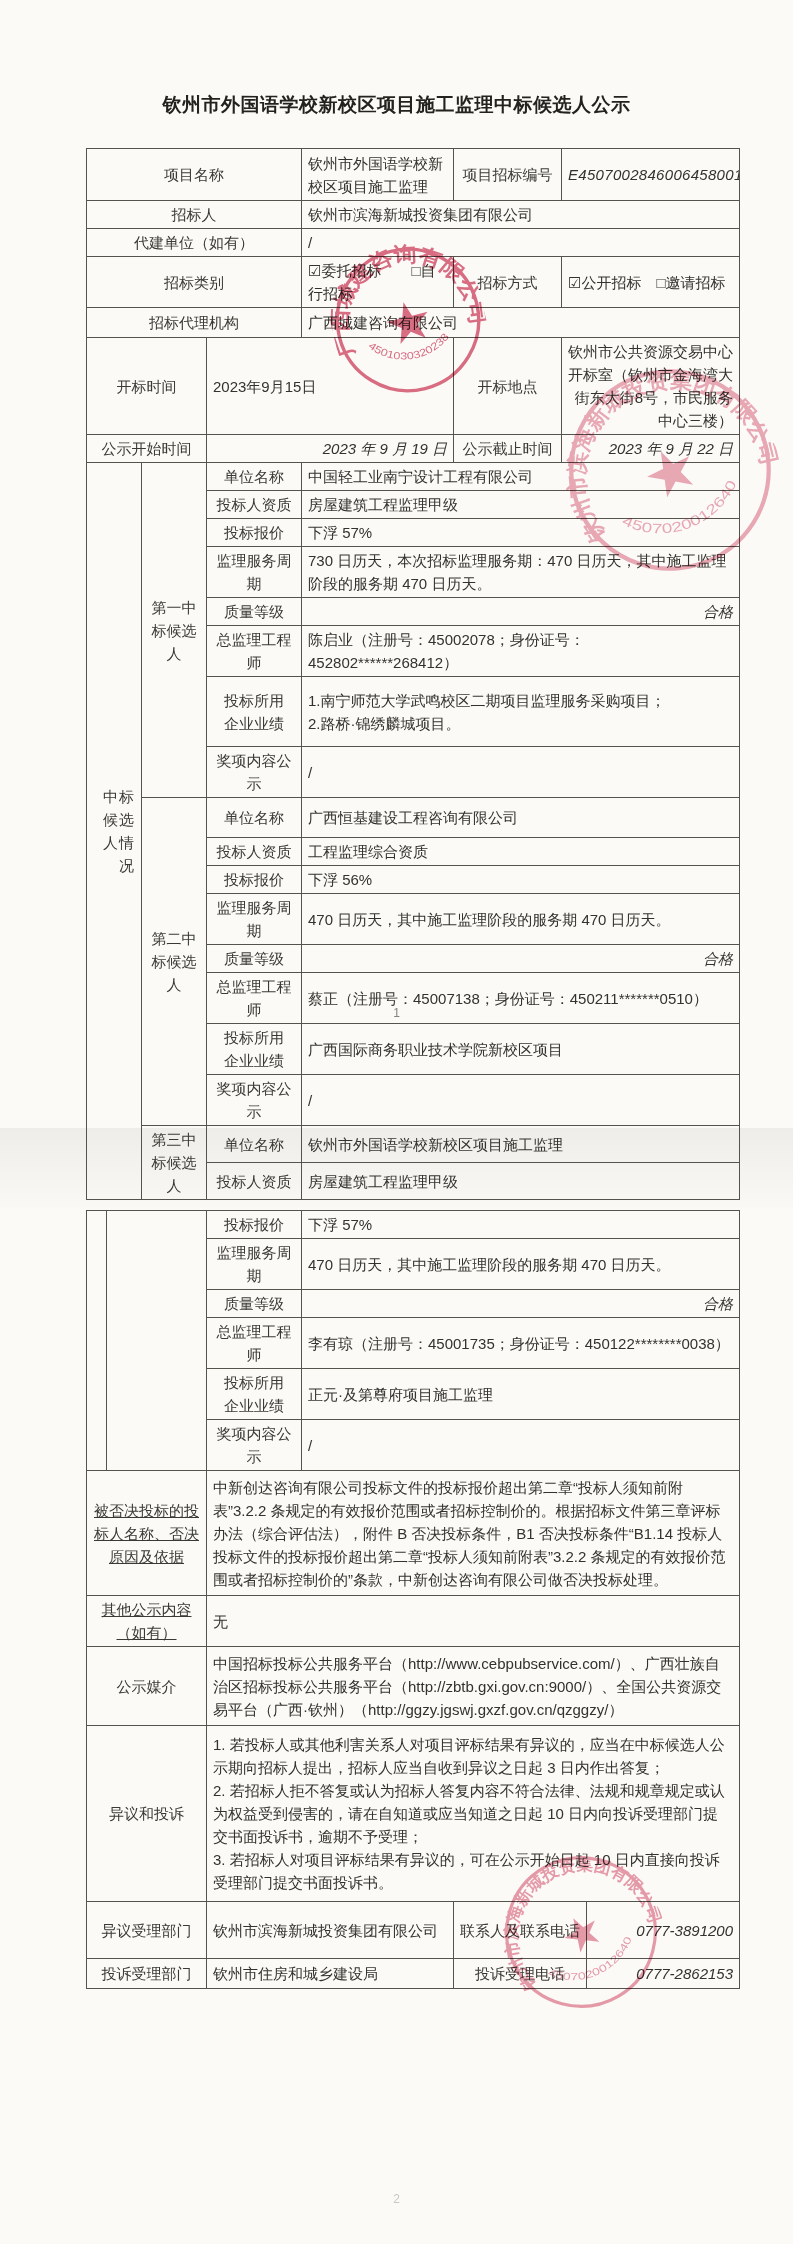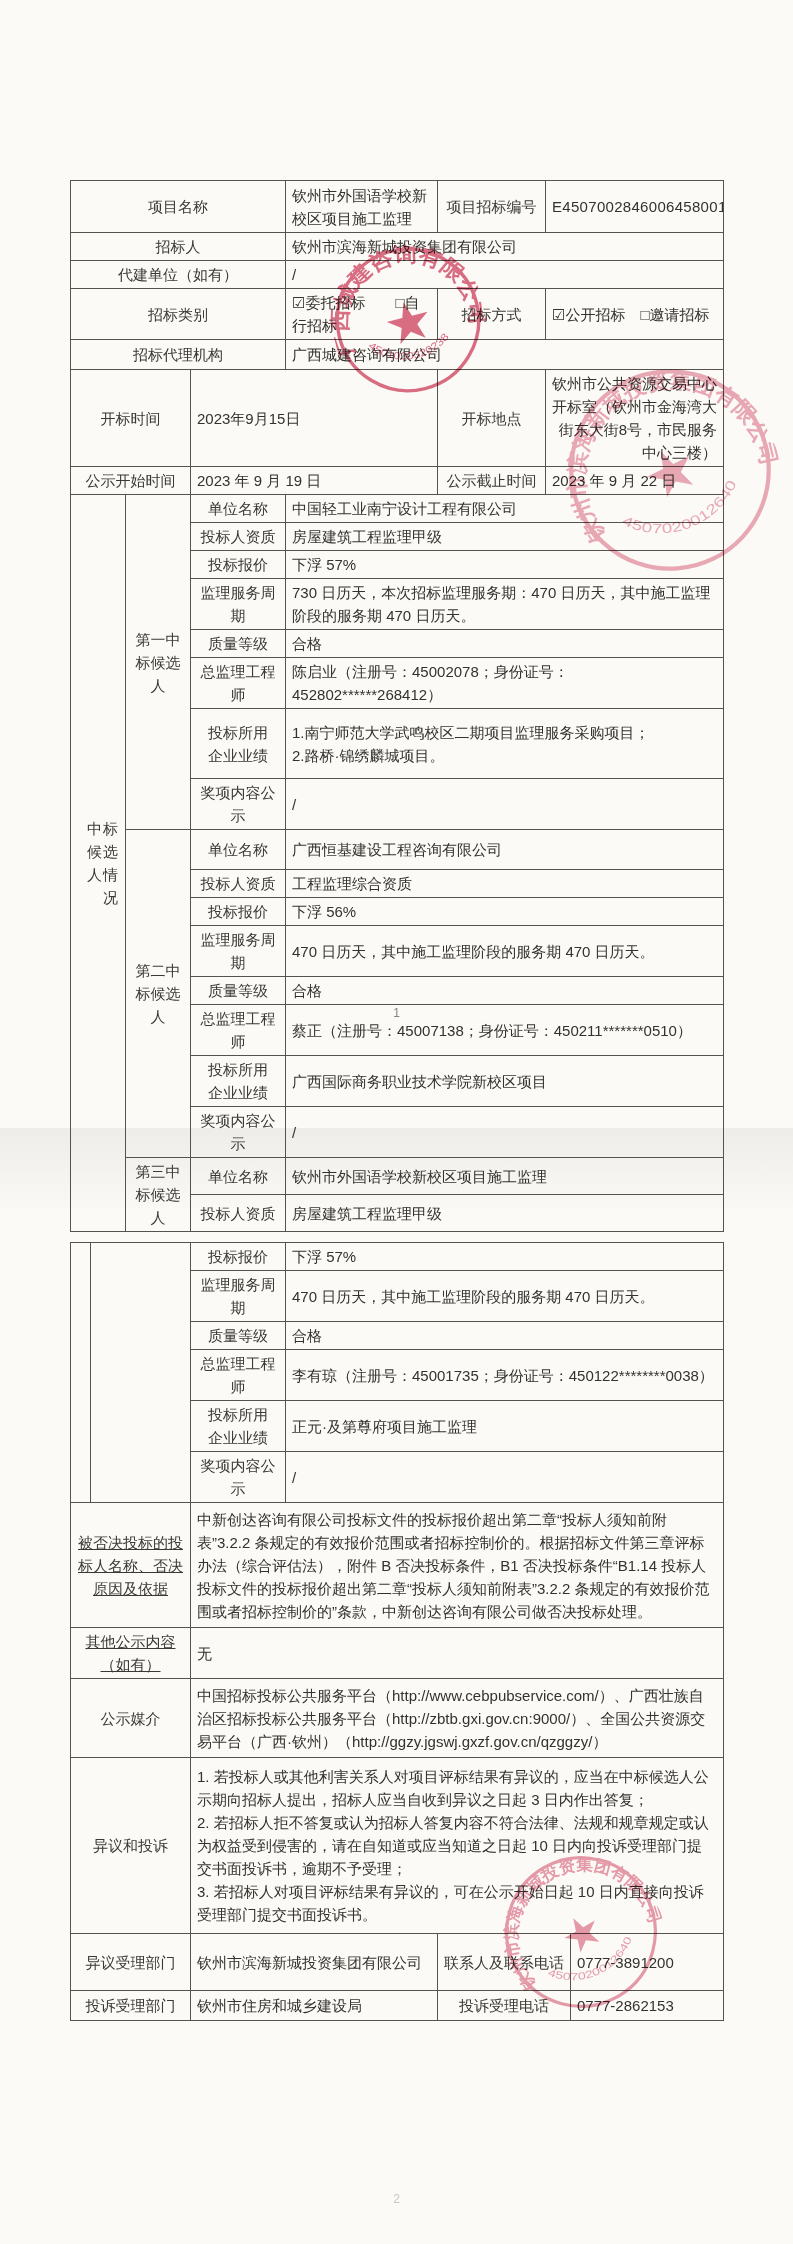--- a/index.html
+++ b/index.html
@@ -37,6 +37,7 @@
 
   <div class="scan-shade" style="top:1128px;height:80px;"></div>
 
+  <h1 class="doc-title">钦州市外国语学校新校区项目施工监理中标候选人公示</h1>
 
   <table class="tbl" style="top:148px;">
     <colgroup>

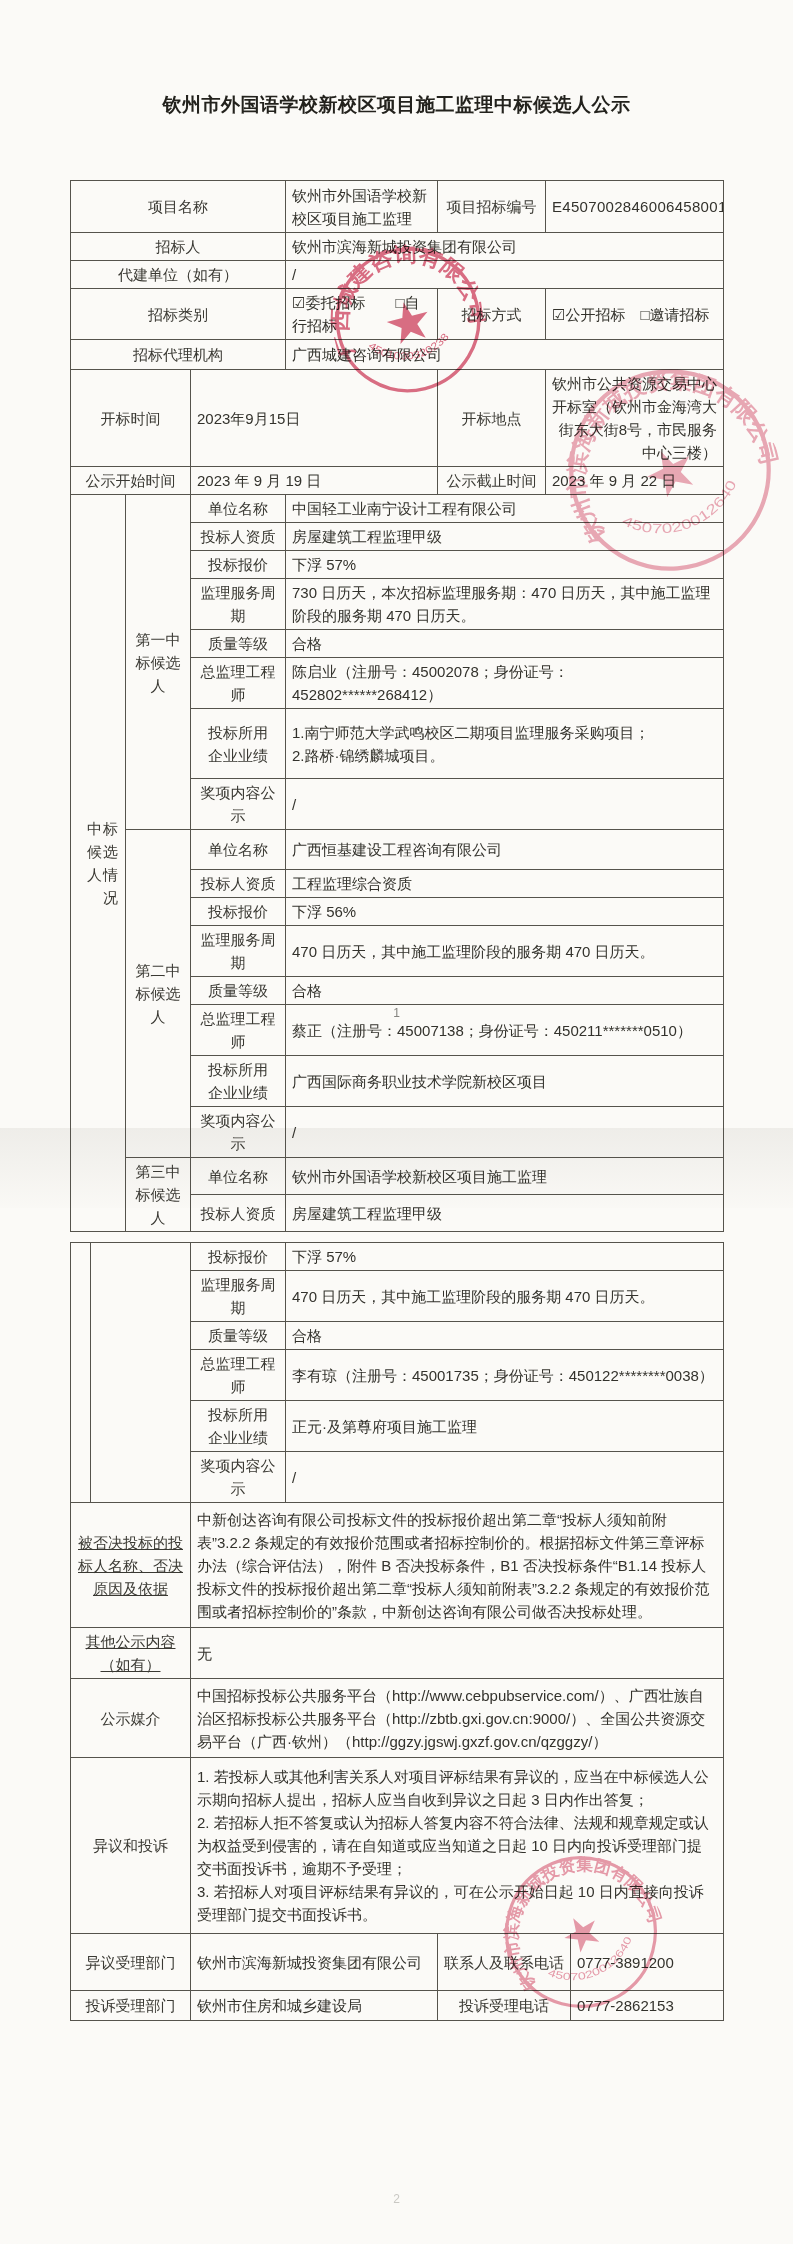--- a/index.html
+++ b/index.html
@@ -9,7 +9,7 @@
           background:linear-gradient(180deg,rgba(205,203,196,0.28),rgba(240,238,232,0.12));}
   .doc-title{position:absolute;top:92px;left:0;width:793px;text-align:center;margin:0;
           font-size:19px;font-weight:bold;letter-spacing:0.5px;color:#23221d;}
-  table.tbl{position:absolute;left:70px;width:653px;border-collapse:collapse;table-layout:fixed;margin-top:32px;}
+  table.tbl{position:absolute;left:86px;width:653px;border-collapse:collapse;table-layout:fixed;}
   .tbl td{border:1px solid #55534c;font-size:15px;line-height:23px;padding:2px 6px;
           vertical-align:middle;overflow:hidden;}
   .lbl{text-align:center;white-space:pre-line;color:#3a3933;}

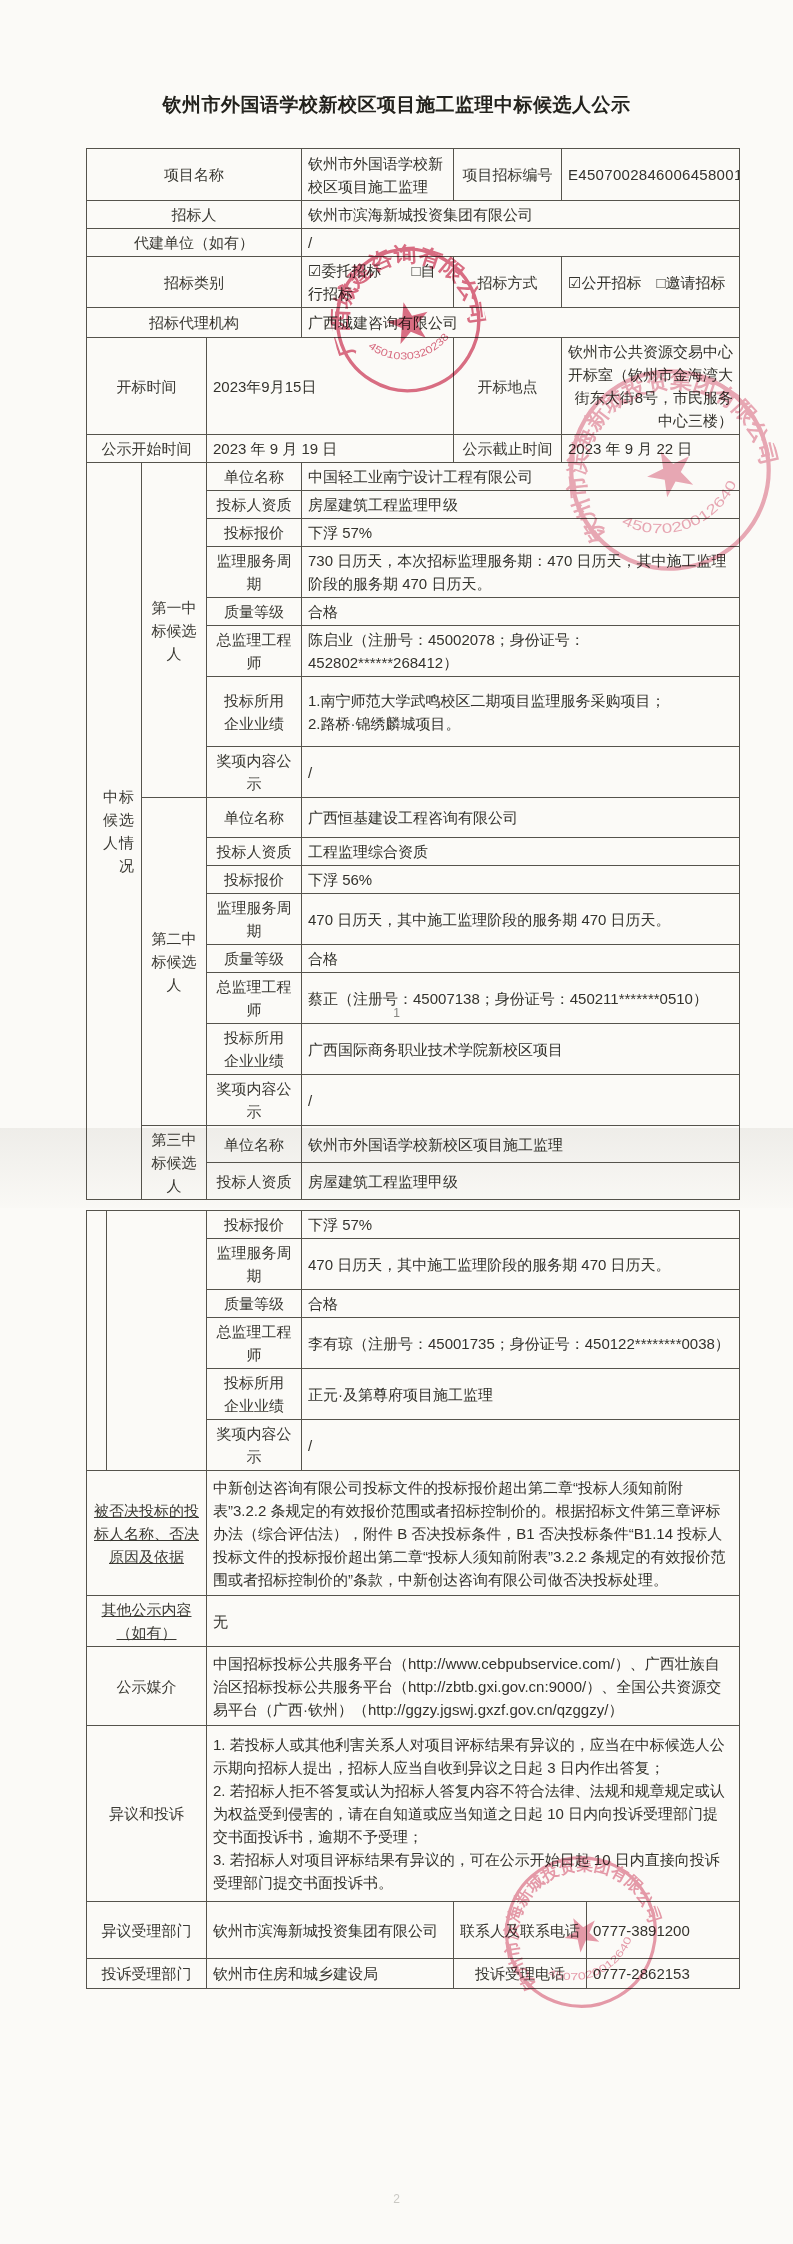--- a/index.html
+++ b/index.html
@@ -14,7 +14,7 @@
           vertical-align:middle;overflow:hidden;}
   .lbl{text-align:center;white-space:pre-line;color:#3a3933;}
   .val{text-align:left;padding-left:9px;white-space:pre-line;color:#33322c;}
-  .center{text-align:left;padding-left:2px;}
+  .center{text-align:right;padding-left:2px;font-style:italic;}
   .code{font-size:13px;letter-spacing:0.3px;}
   .addr{font-size:12px;line-height:24px;padding:1px 4px;text-align:right;}
   .sm{font-size:12.5px;line-height:19px;padding:1px 2px;text-decoration:underline;}

